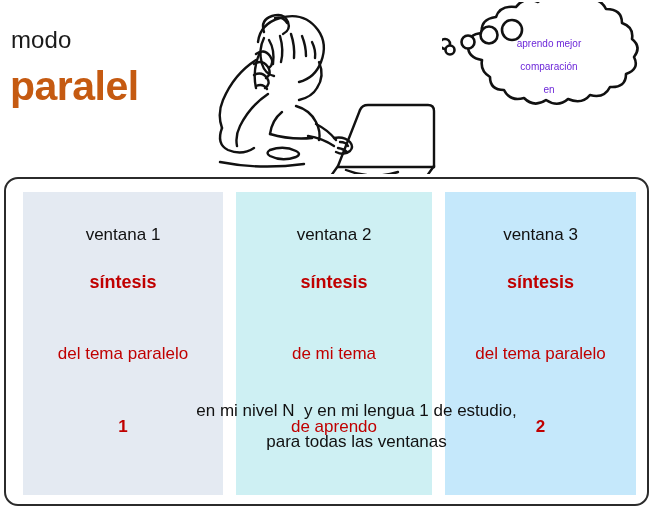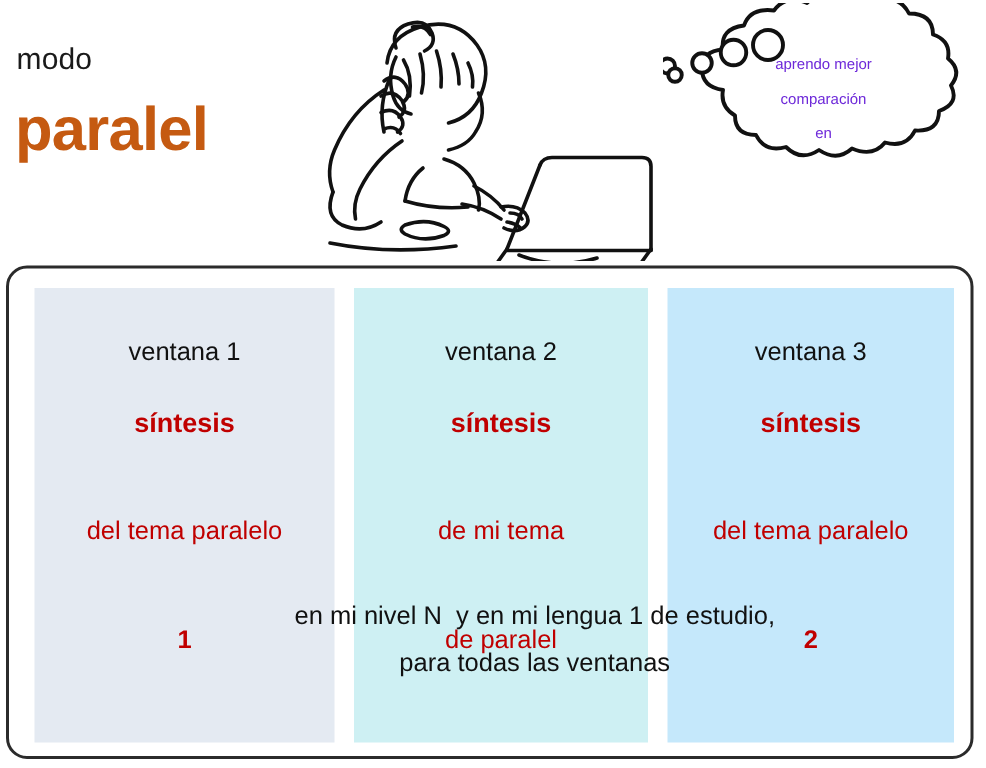--- a/index.html
+++ b/index.html
@@ -27,7 +27,7 @@
     position: absolute;
     left: 11px;
     top: 28px;
-    font-size: 20px;
+    font-size: 24px;
     line-height: 24px;
     color: #1a1a1a;
     letter-spacing: 0.1px;

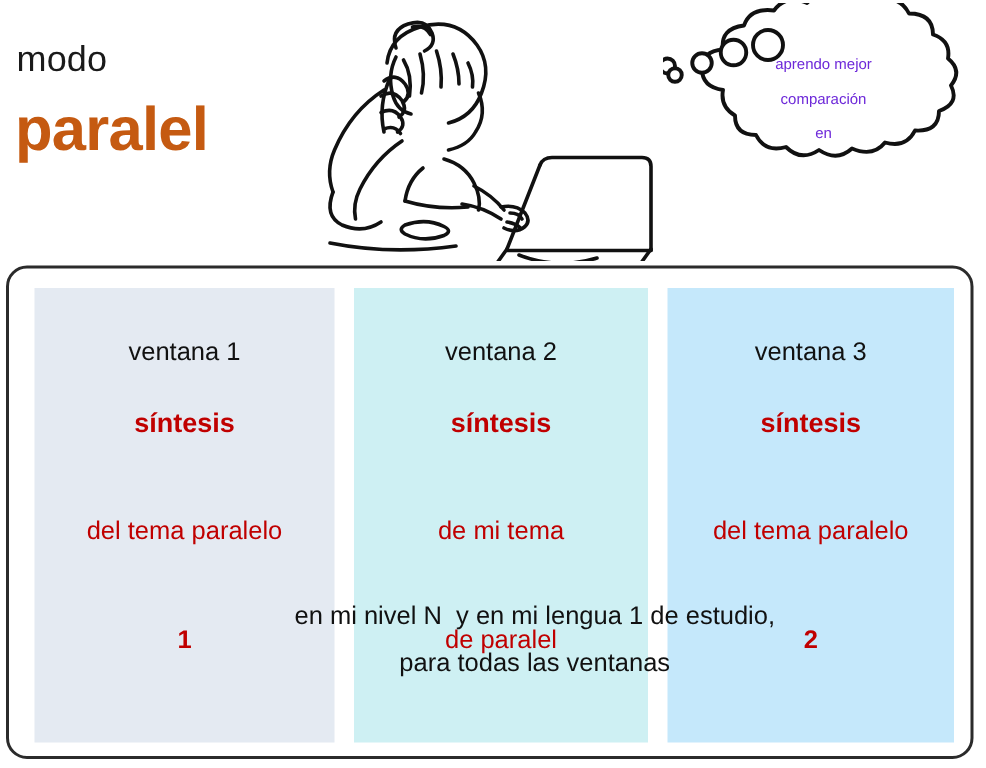--- a/index.html
+++ b/index.html
@@ -271,7 +271,7 @@
         <div class="window-label">ventana 2</div>
         <div class="synthesis">síntesis</div>
         <div class="topic-line">de mi tema</div>
-        <div class="topic-line">de paralel</div>
+        <div class="topic-line">de aprendo</div>
       </div>
     </div>
 

